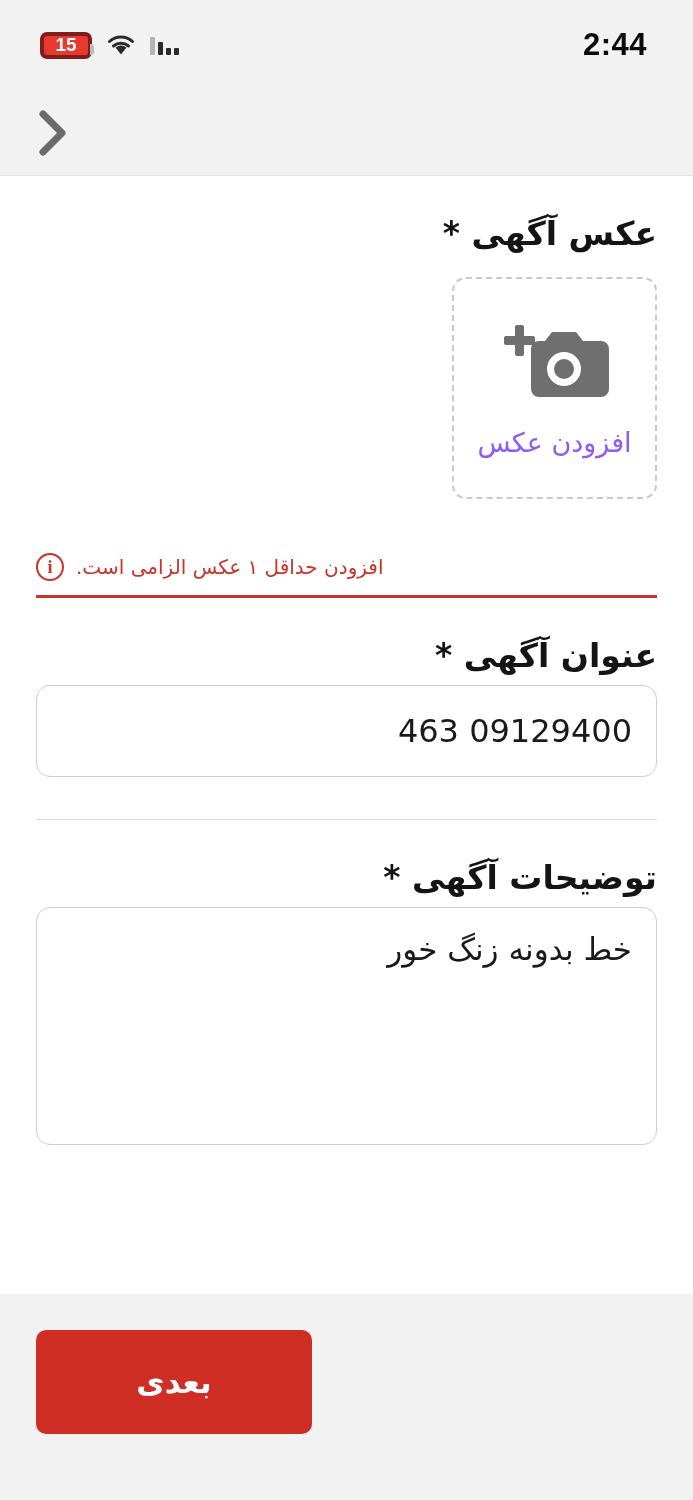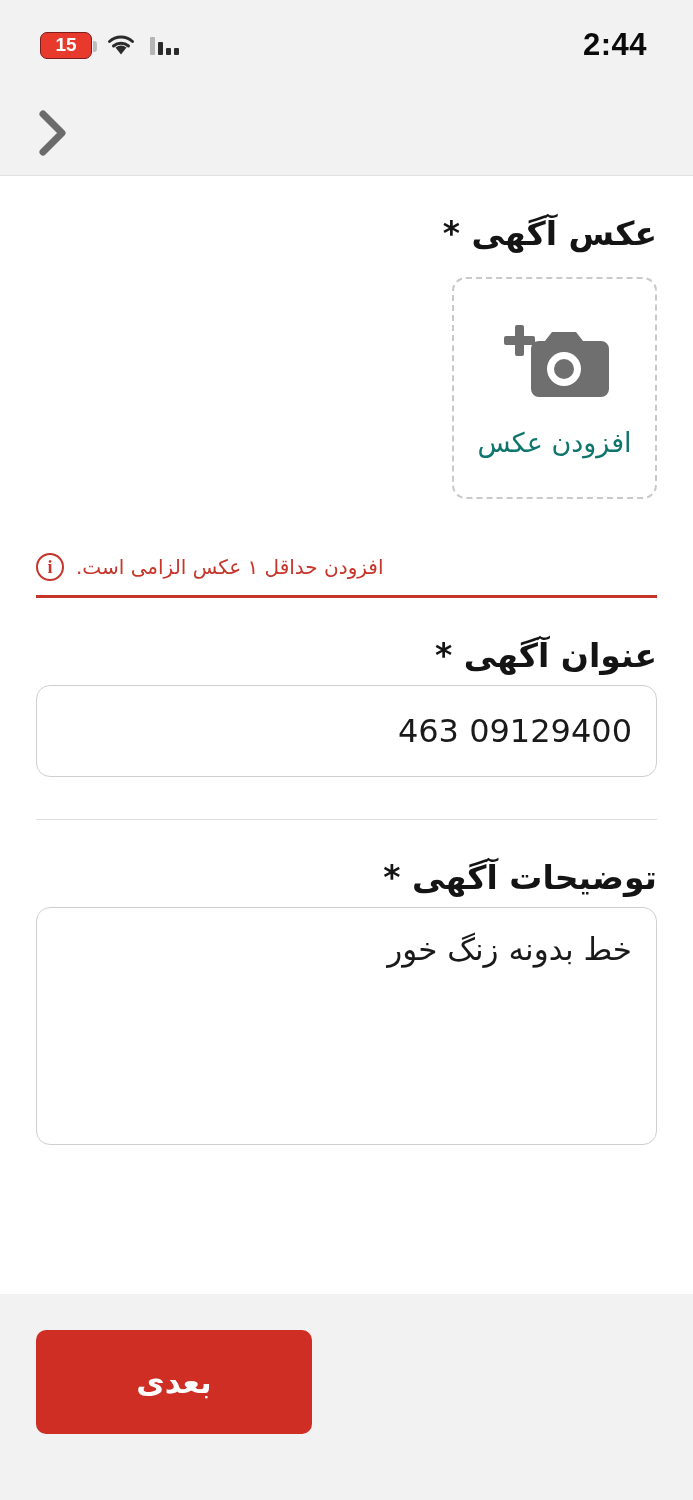--- a/index.html
+++ b/index.html
@@ -71,7 +71,7 @@
     display: flex;
     align-items: center;
     justify-content: center;
-    border: 1px solid #7f1d1d;
+    border: 4px solid #7f1d1d;
   }
   .battery:after {
     content: "";

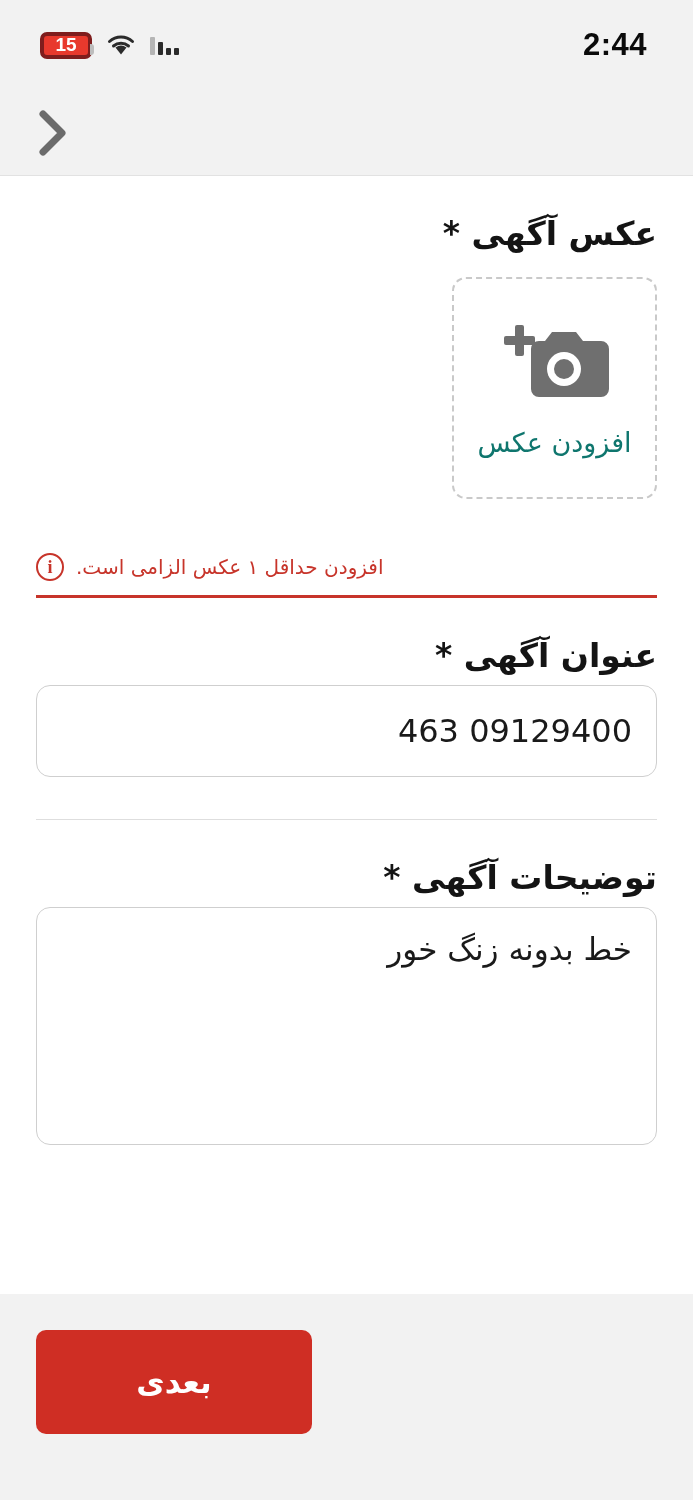--- a/index.html
+++ b/index.html
@@ -161,7 +161,7 @@
   .camera-icon svg { display: block; }
   .photo-add-label {
     font-size: 27px;
-    color: #0f766e;
+    color: #8b5cf6;
   }
 
   .error-row {

